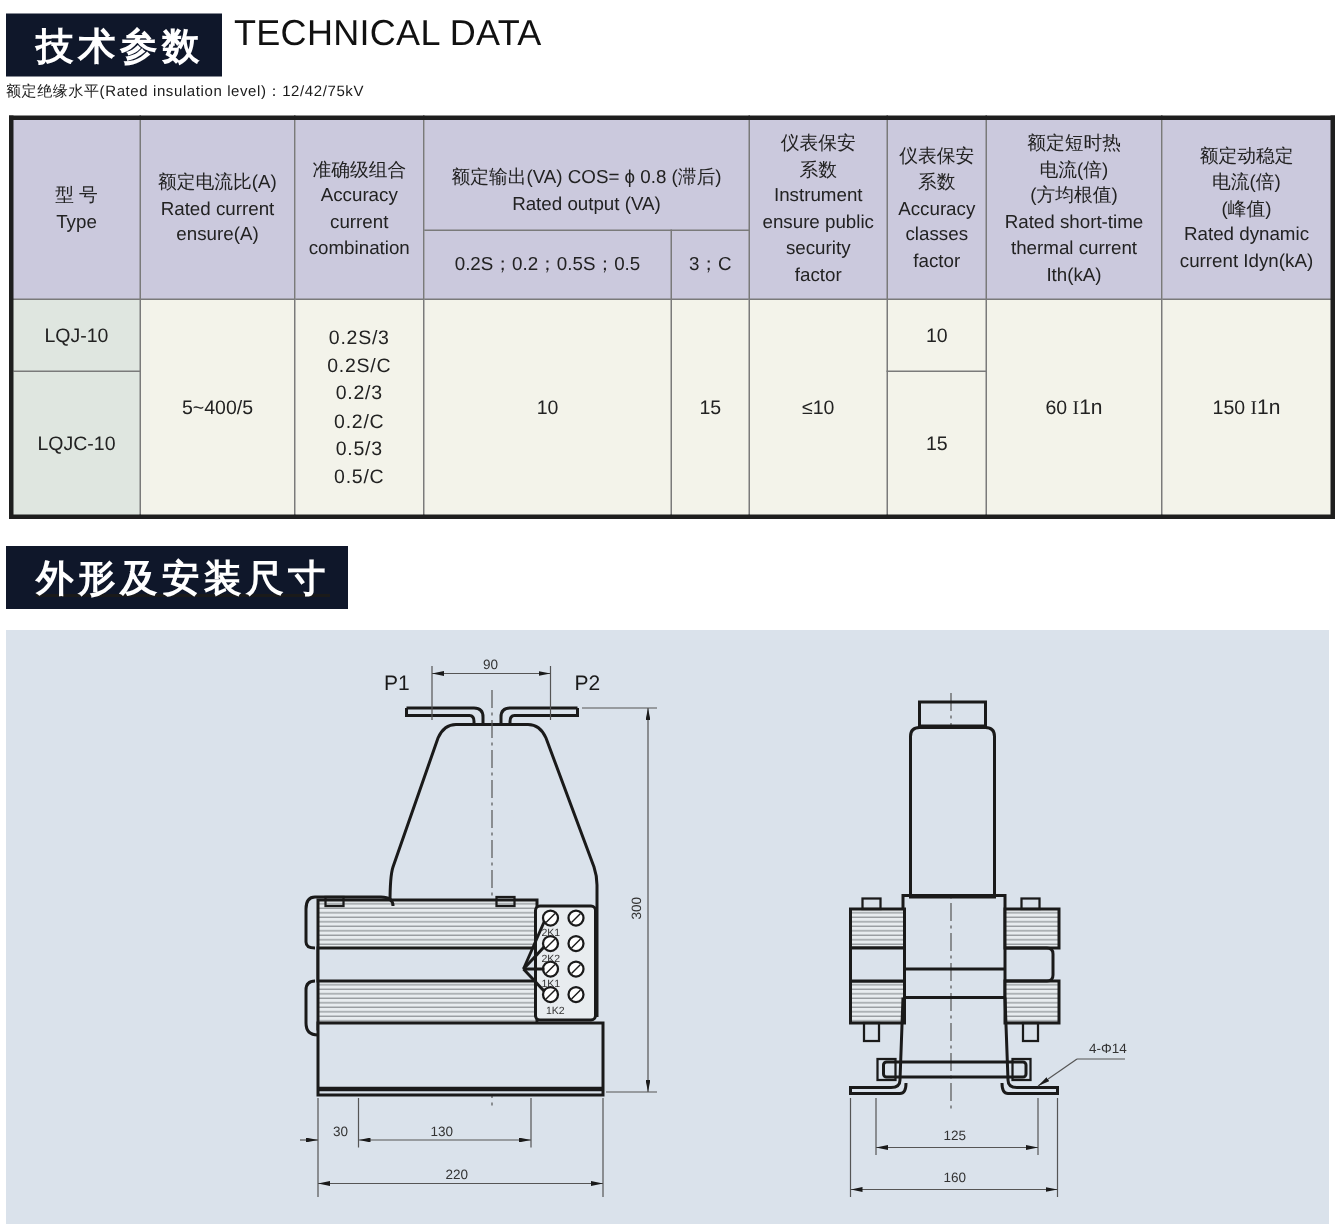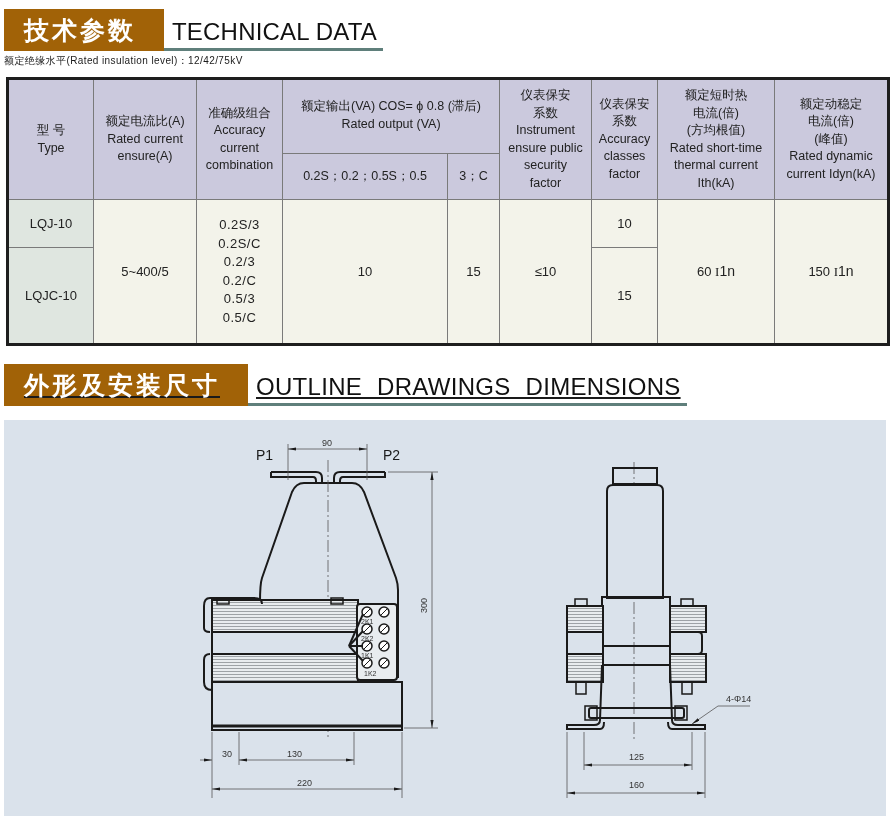--- a/index.html
+++ b/index.html
@@ -7,7 +7,7 @@
   body { font-family: "Liberation Sans", "DejaVu Sans", sans-serif; color: #1a1a1a; position: relative; }
 
   .section-head { position: absolute; left: 4px; height: 42px; display: flex; align-items: flex-end; }
-  .section-head .cn-box { background: #a16207; color: #fff; font-family: "DejaVu Sans", sans-serif; font-weight: bold; font-size: 25px; letter-spacing: 3px; height: 42px; display: flex; align-items: center; padding: 0 28px 0 20px; }
+  .section-head .cn-box { background: #0f172a; color: #fff; font-family: "DejaVu Sans", sans-serif; font-weight: bold; font-size: 25px; letter-spacing: 3px; height: 42px; display: flex; align-items: center; padding: 0 12px 0 20px; }
   .section-head .en-wrap { height: 42px; display: flex; flex-direction: column; justify-content: flex-end; }
   .section-head .en { font-size: 24px; color: #111; padding: 0 6px 2px 8px; line-height: 28px; white-space: nowrap; }
   .section-head .en-line { height: 3px; background: #5f7f7b; }

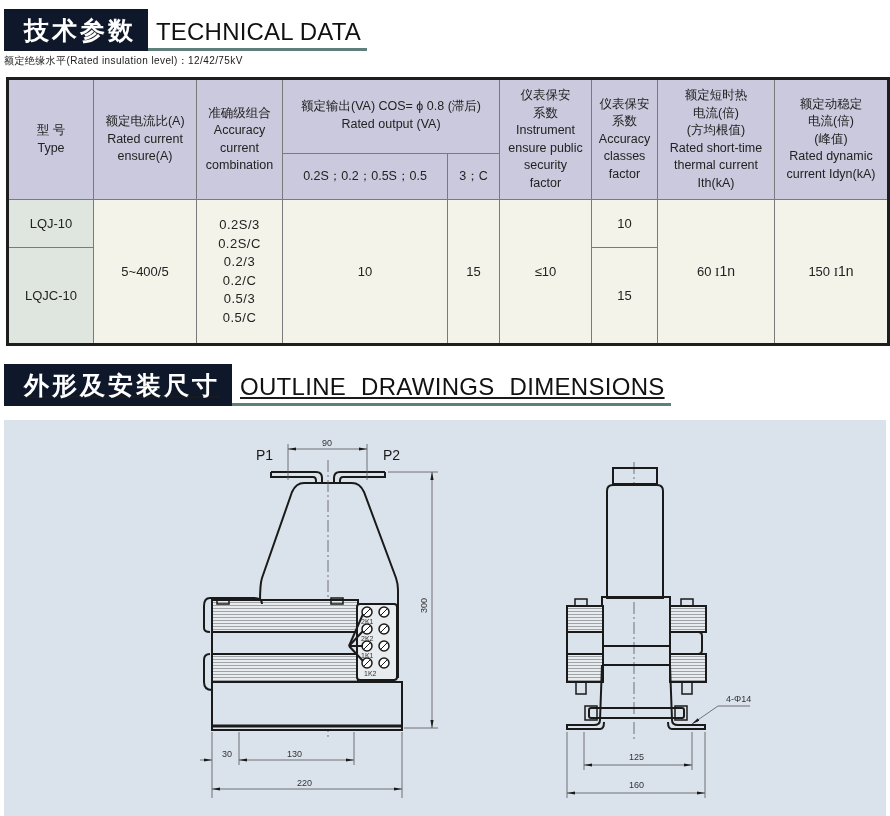--- a/index.html
+++ b/index.html
@@ -8,7 +8,7 @@
 
   .section-head { position: absolute; left: 4px; height: 42px; display: flex; align-items: flex-end; }
   .section-head .cn-box { background: #0f172a; color: #fff; font-family: "DejaVu Sans", sans-serif; font-weight: bold; font-size: 25px; letter-spacing: 3px; height: 42px; display: flex; align-items: center; padding: 0 12px 0 20px; }
-  .section-head .en-wrap { height: 42px; display: flex; flex-direction: column; justify-content: flex-end; }
+  .section-head .en-wrap { height: 42px; display: flex; justify-content: flex-end; }
   .section-head .en { font-size: 24px; color: #111; padding: 0 6px 2px 8px; line-height: 28px; white-space: nowrap; }
   .section-head .en-line { height: 3px; background: #5f7f7b; }
   #head1 { top: 9px; }

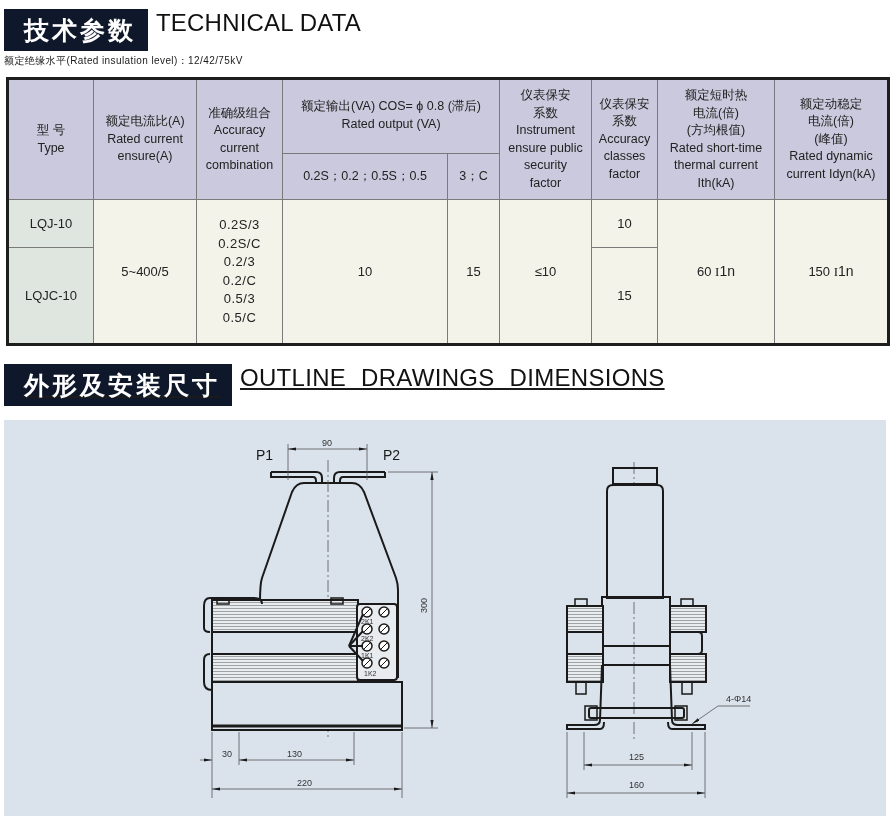--- a/index.html
+++ b/index.html
@@ -73,7 +73,7 @@
         <div>current</div>
         <div>combination</div>
       </td>
-      <td colspan="2" style="vertical-align:top;padding-top:18px">
+      <td colspan="2" style="vertical-align:top;padding-top:30px">
         <div>额定输出(VA) COS= ϕ 0.8 (滞后)</div>
         <div>Rated output (VA)</div>
       </td>

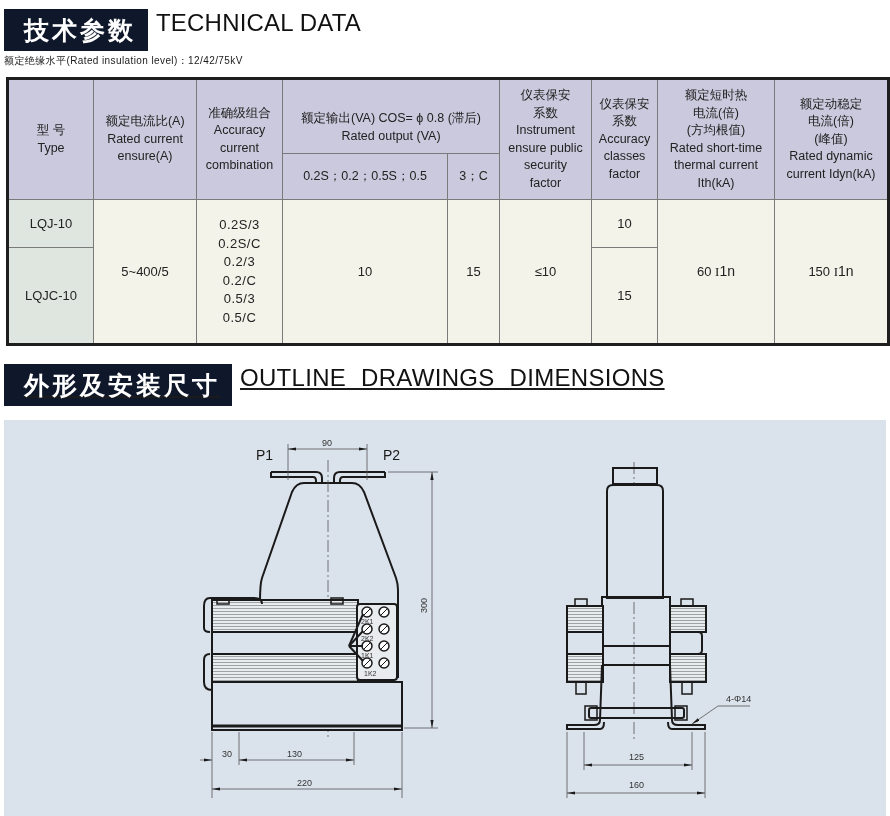--- a/index.html
+++ b/index.html
@@ -147,10 +147,6 @@
 
 <div class="section-head" id="head2">
   <div class="cn-box">外形及安装尺寸</div>
-  <div class="en-wrap">
-    <div class="en">OUTLINE  DRAWINGS  DIMENSIONS</div>
-    <div class="en-line"></div>
-  </div>
 </div>
 
 <div class="drawing">

